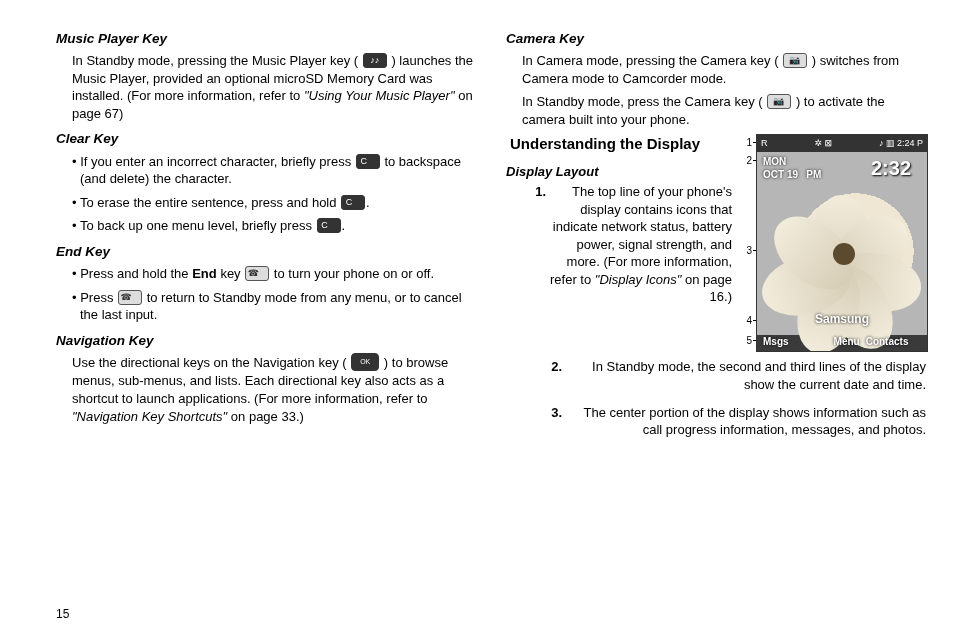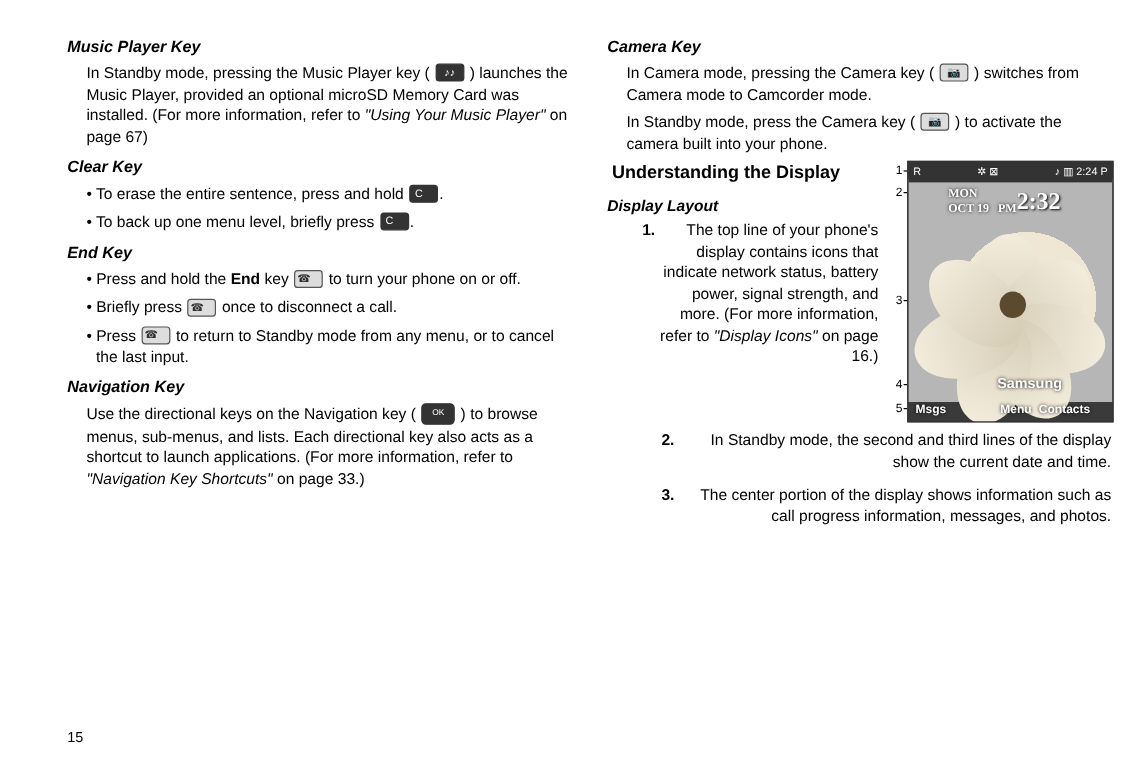--- a/index.html
+++ b/index.html
@@ -67,6 +67,11 @@
     </p>
 
     <div class="h-sec">Clear Key</div>
+    <p class="ind">•
+      <span>If you enter an incorrect character, briefly press </span>
+      <span class="keyicon dark">C</span>
+      <span> to backspace (and delete) the character.</span>
+    </p>
     <p class="ind">•
       <span>To erase the entire sentence, press and hold </span>
       <span class="keyicon dark">C</span>.

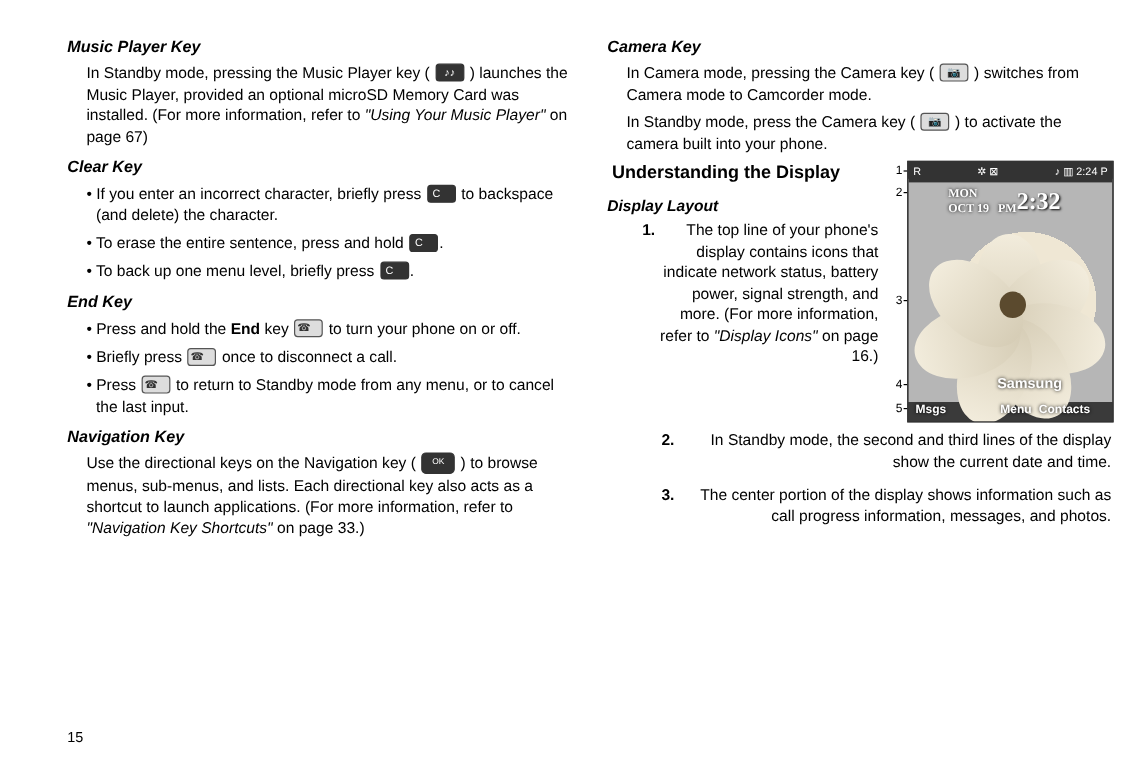--- a/index.html
+++ b/index.html
@@ -33,7 +33,7 @@
   .statusbar{display:flex;justify-content:space-between;align-items:center;
     padding:2px 4px;background:#333;font-size:9px;}
   .datebar{padding:3px 16px 2px 6px;font-weight:bold;text-shadow:0 0 3px #000;
-    display:flex;justify-content:center;align-items:center;font-size:10px;font-family:Liberation Serif, serif;}
+    display:flex;justify-content:space-between;align-items:center;font-size:10px;}
   .clock{font-size:20px;font-weight:bold;text-shadow:1px 1px 2px #000;}
   .brand{position:absolute;bottom:24px;width:100%;text-align:center;
     font-weight:bold;font-size:12px;text-shadow:0 0 3px #000;padding-left:16px;}

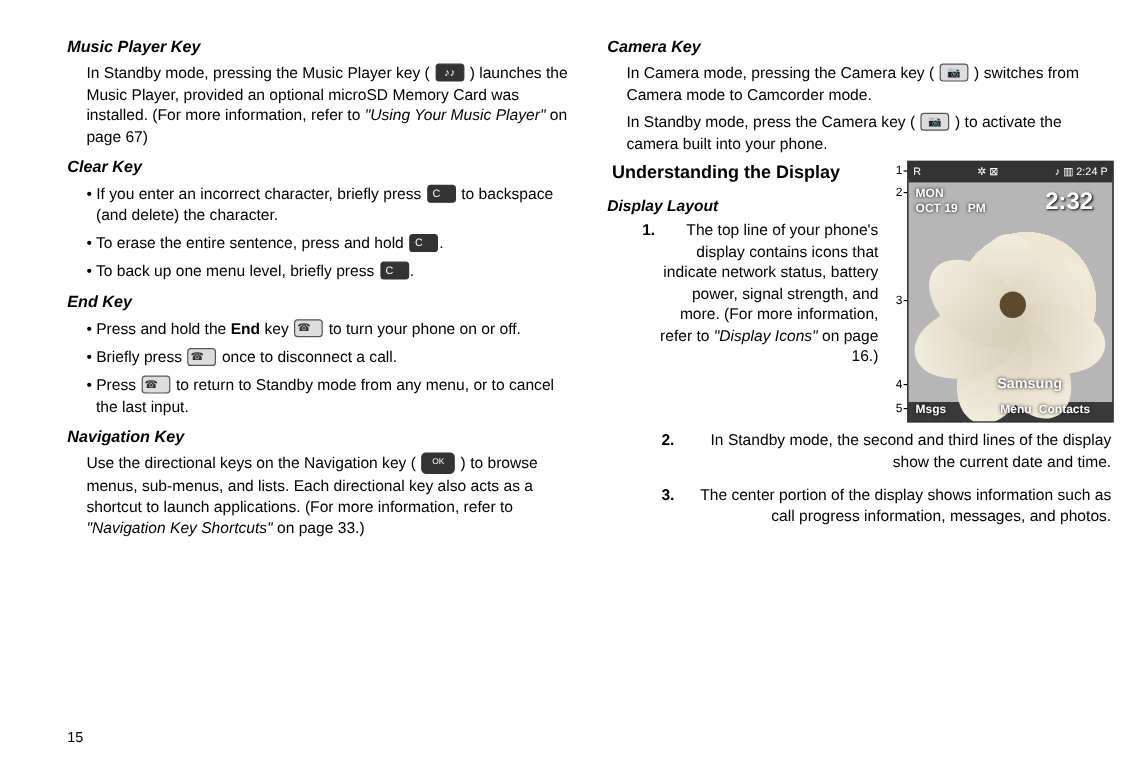--- a/index.html
+++ b/index.html
@@ -88,11 +88,6 @@
       <span> key </span>
       <span class="keyicon">☎</span>
       <span> to turn your phone on or off.</span>
-    </p>
-    <p class="ind">•
-      <span>Briefly press </span>
-      <span class="keyicon">☎</span>
-      <span> once to disconnect a call.</span>
     </p>
     <p class="ind">•
       <span>Press </span>

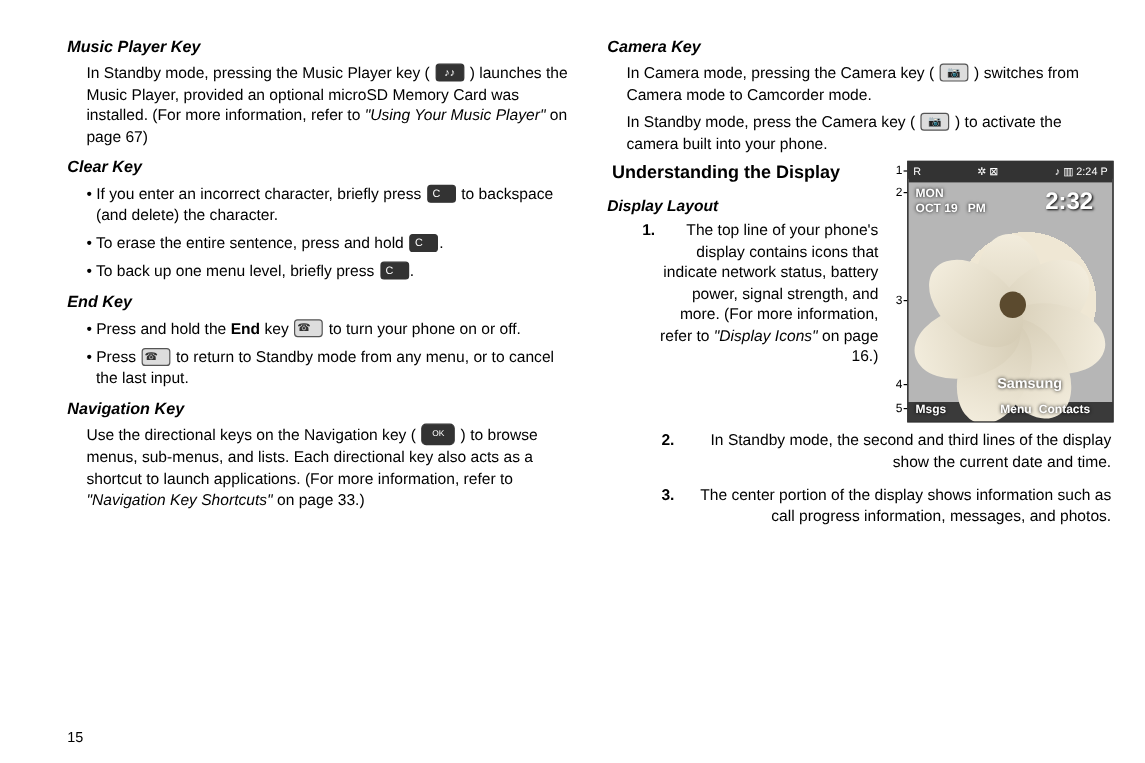--- a/index.html
+++ b/index.html
@@ -36,7 +36,7 @@
     display:flex;justify-content:space-between;align-items:center;font-size:10px;}
   .clock{font-size:20px;font-weight:bold;text-shadow:1px 1px 2px #000;}
   .brand{position:absolute;bottom:24px;width:100%;text-align:center;
-    font-weight:bold;font-size:12px;text-shadow:0 0 3px #000;padding-left:16px;}
+    font-weight:bold;font-size:12px;text-shadow:0 0 3px #000;}
   .softkeys{position:absolute;bottom:0;left:0;right:0;display:flex;
     padding:3px 6px;font-size:10px;
     text-shadow:0 0 3px #000;font-weight:bold;}

